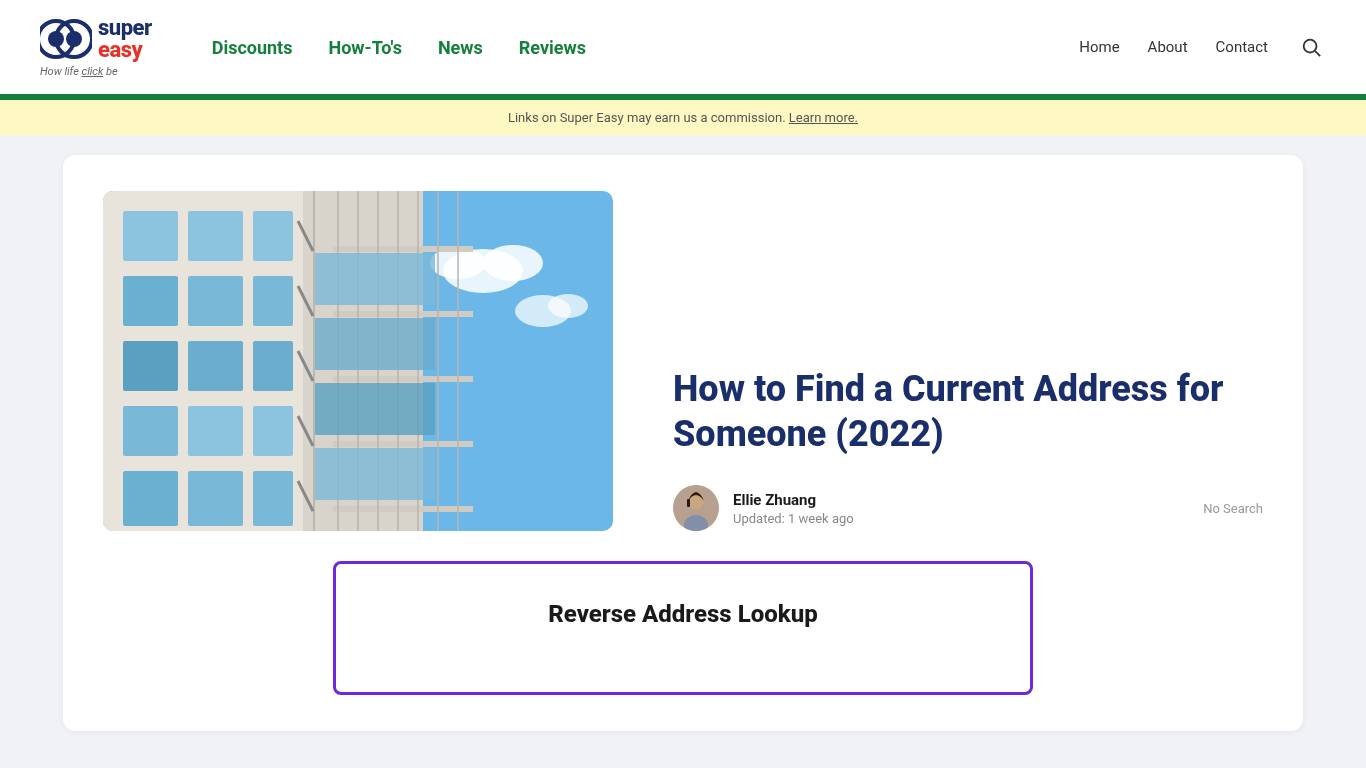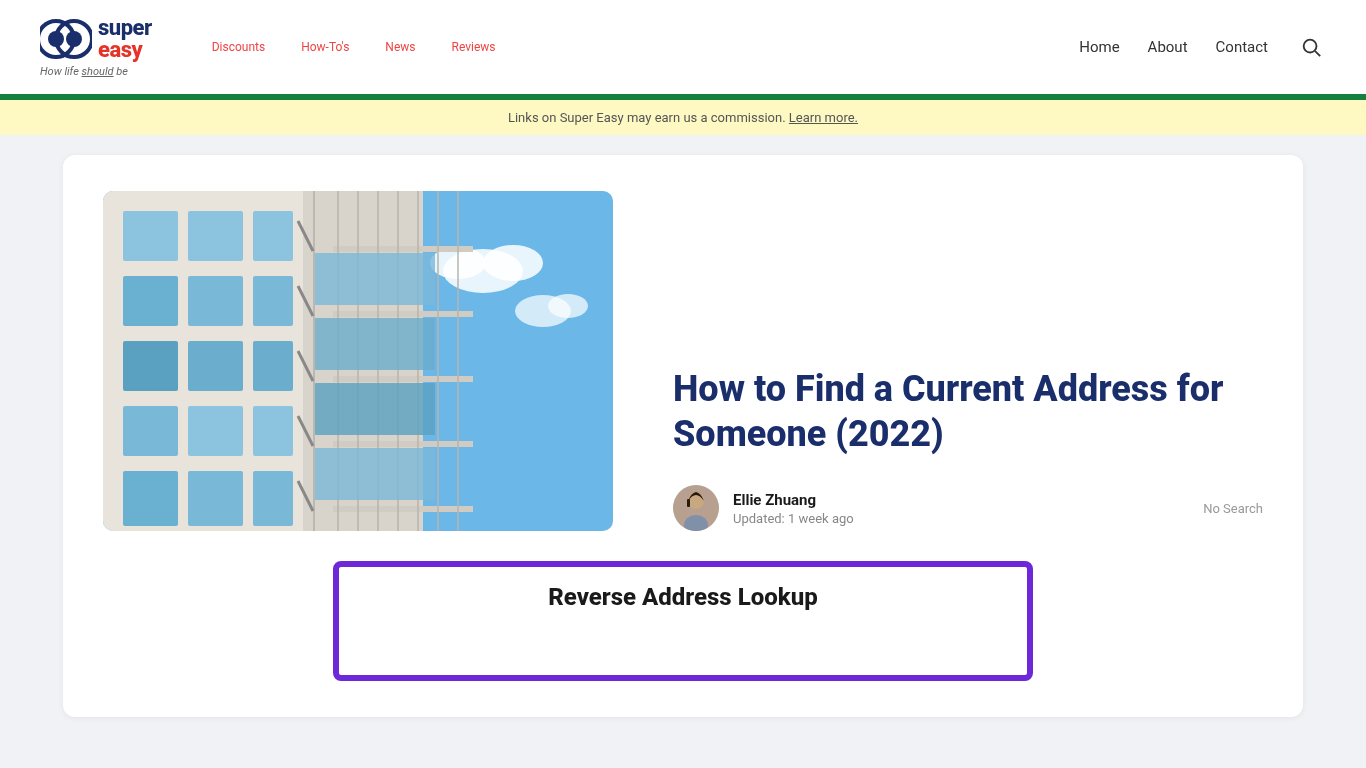--- a/index.html
+++ b/index.html
@@ -67,9 +67,9 @@
     }
     .nav-main a {
       text-decoration: none;
-      color: #ef4444;
-      font-size: 12px;
-      font-weight: 400;
+      color: #15803d;
+      font-size: 18px;
+      font-weight: 700;
     }
 
     .nav-right {

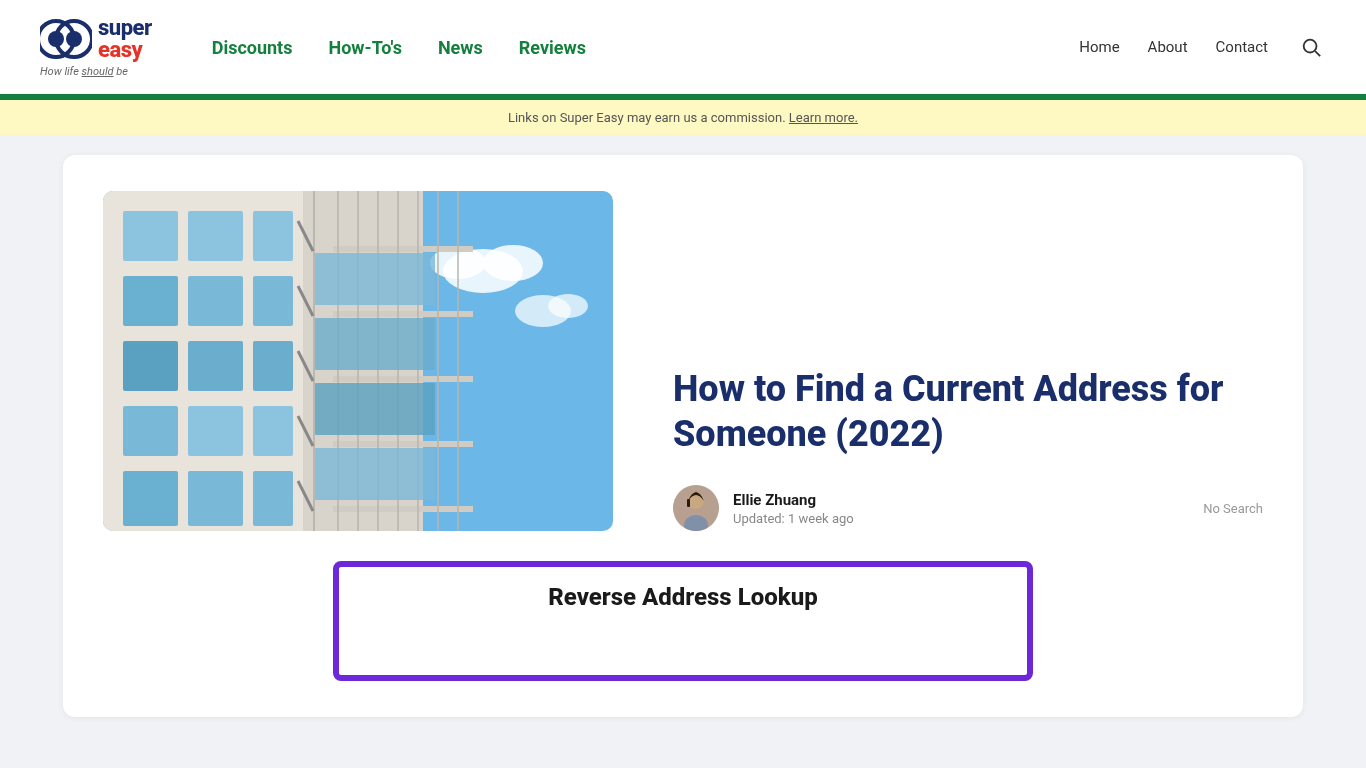--- a/index.html
+++ b/index.html
@@ -257,7 +257,7 @@
         <span class="logo-easy">easy</span>
       </div>
     </div>
-    <span class="logo-tagline">How life <span>should</span> be</span>
+    <span class="logo-tagline">How life <span>click</span> be</span>
   </a>
 
   <nav class="nav-main">

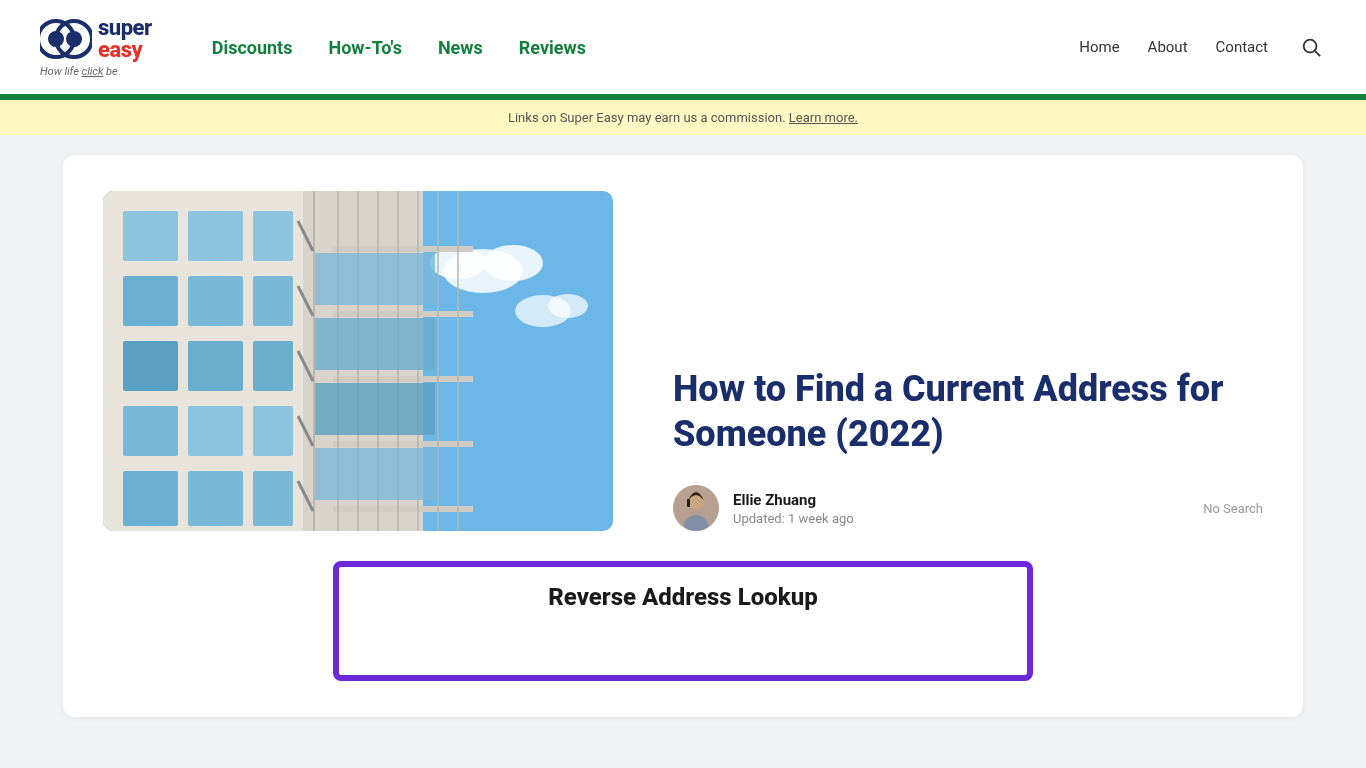--- a/index.html
+++ b/index.html
@@ -206,9 +206,9 @@
     
     .lookup-box {
       background: #fff;
-      border: 6px solid #6d28d9;
+      border: 3px solid #6d28d9;
       border-radius: 8px;
-      padding: 16px 40px 40px;
+      padding: 36px 40px 40px;
       max-width: 700px;
       margin: 30px auto 0;
     }

